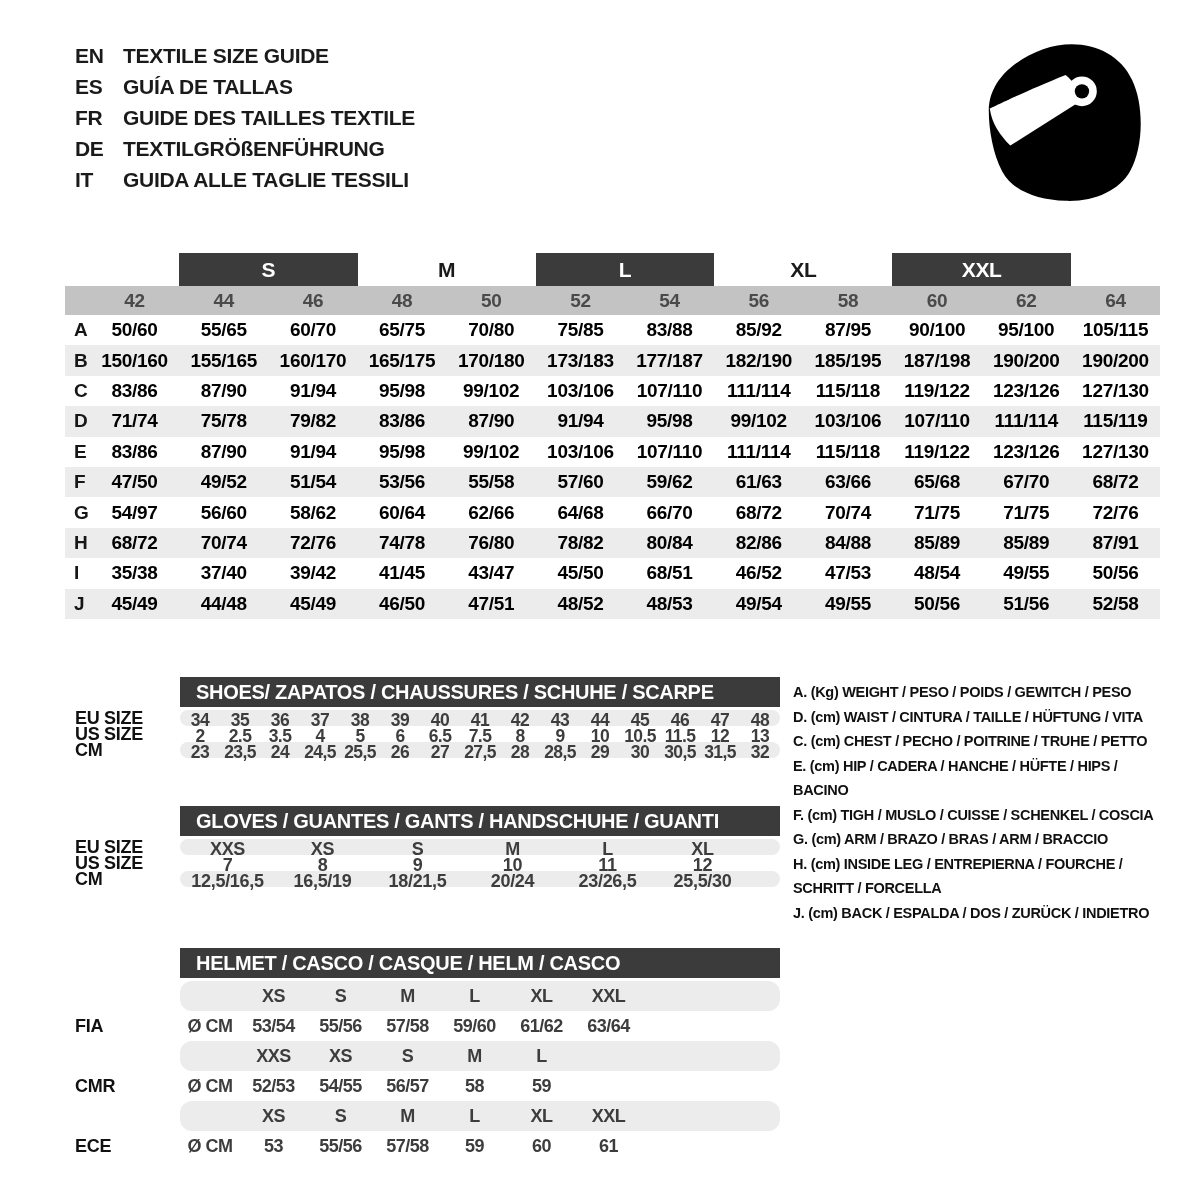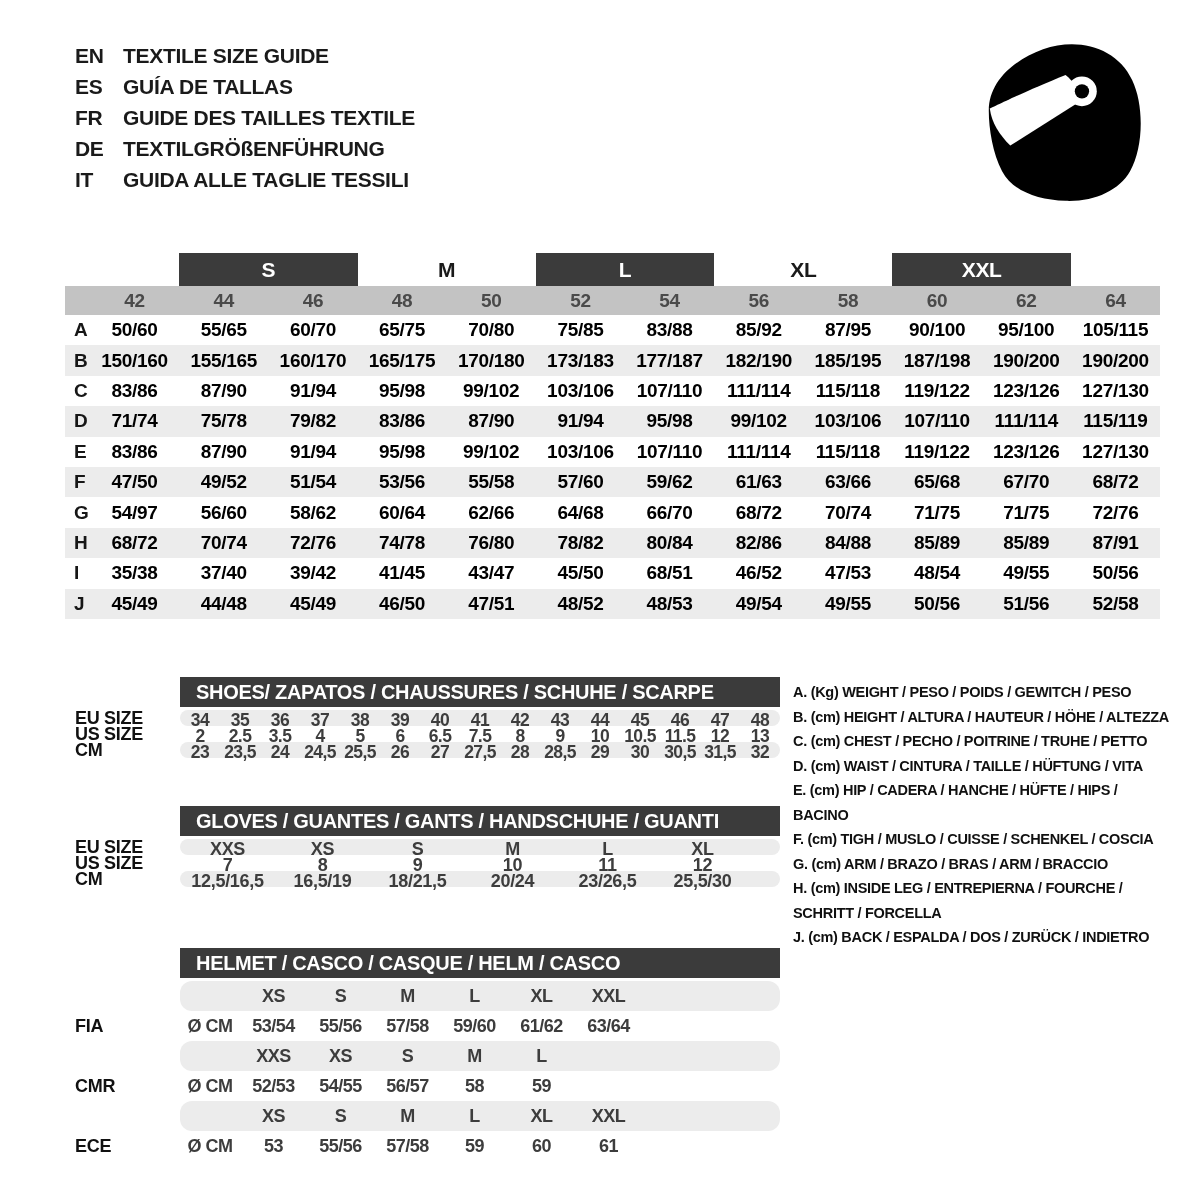--- a/index.html
+++ b/index.html
@@ -523,7 +523,6 @@
 
     <div class="legend-line">A. (Kg) WEIGHT / PESO / POIDS / GEWITCH / PESO</div>
 
-    <div class="legend-line">B. (cm) HEIGHT / ALTURA / HAUTEUR / HÖHE / ALTEZZA</div>
 
     <div class="legend-line">C. (cm) CHEST / PECHO / POITRINE / TRUHE / PETTO</div>
 

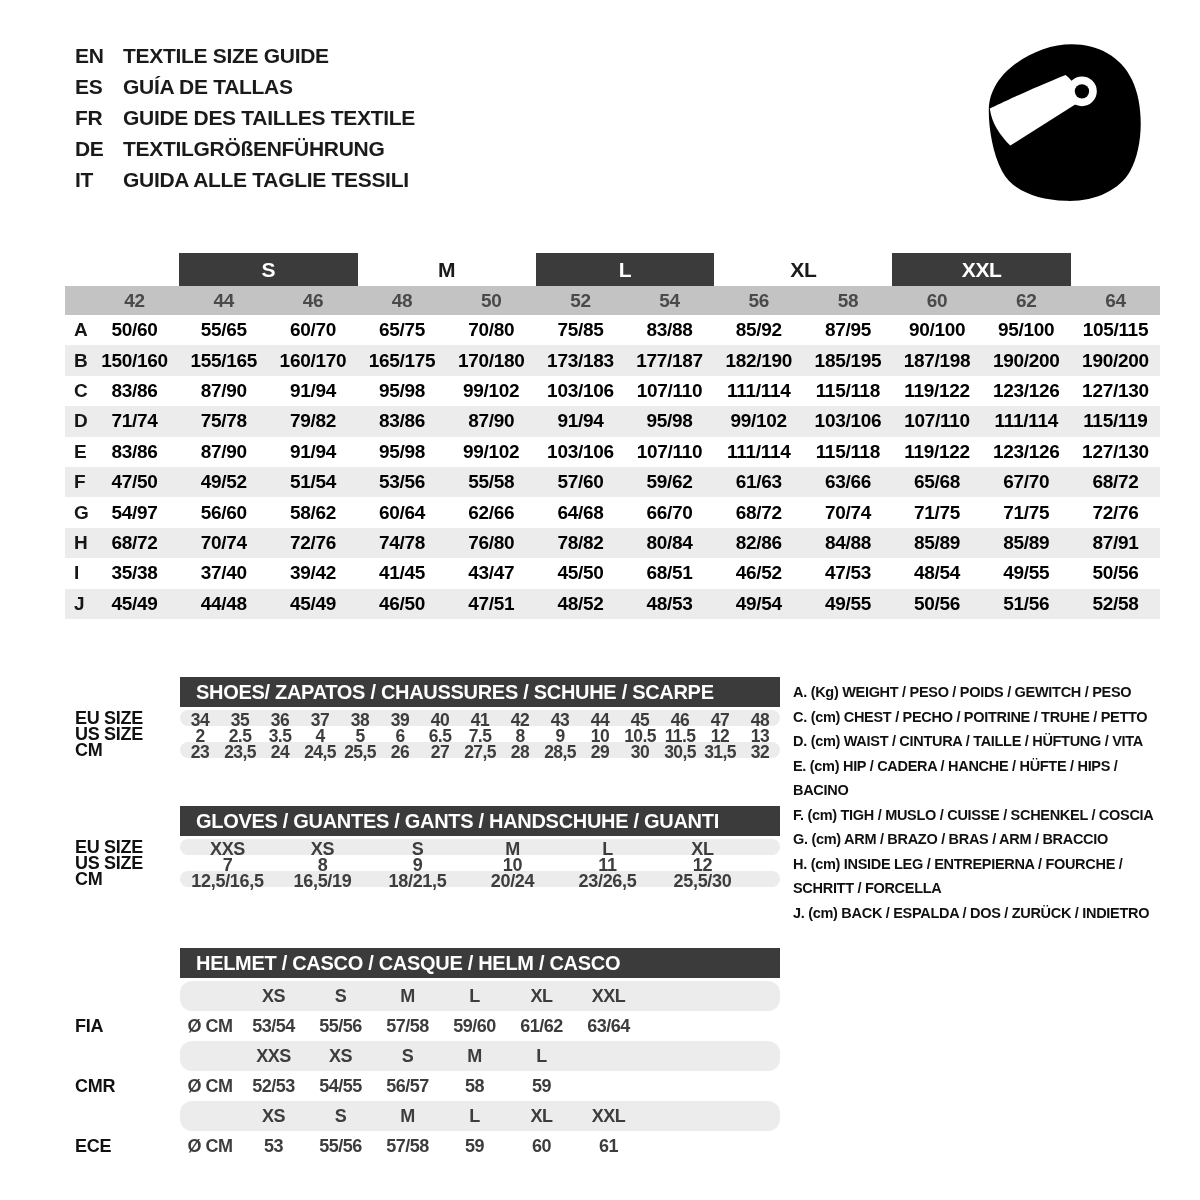--- a/index.html
+++ b/index.html
@@ -524,9 +524,9 @@
     <div class="legend-line">A. (Kg) WEIGHT / PESO / POIDS / GEWITCH / PESO</div>
 
 
+    <div class="legend-line">D. (cm) WAIST / CINTURA / TAILLE / HÜFTUNG / VITA</div>
+
     <div class="legend-line">C. (cm) CHEST / PECHO / POITRINE / TRUHE / PETTO</div>
-
-    <div class="legend-line">D. (cm) WAIST / CINTURA / TAILLE / HÜFTUNG / VITA</div>
 
     <div class="legend-line">E. (cm) HIP / CADERA / HANCHE / HÜFTE / HIPS /  BACINO</div>
 

